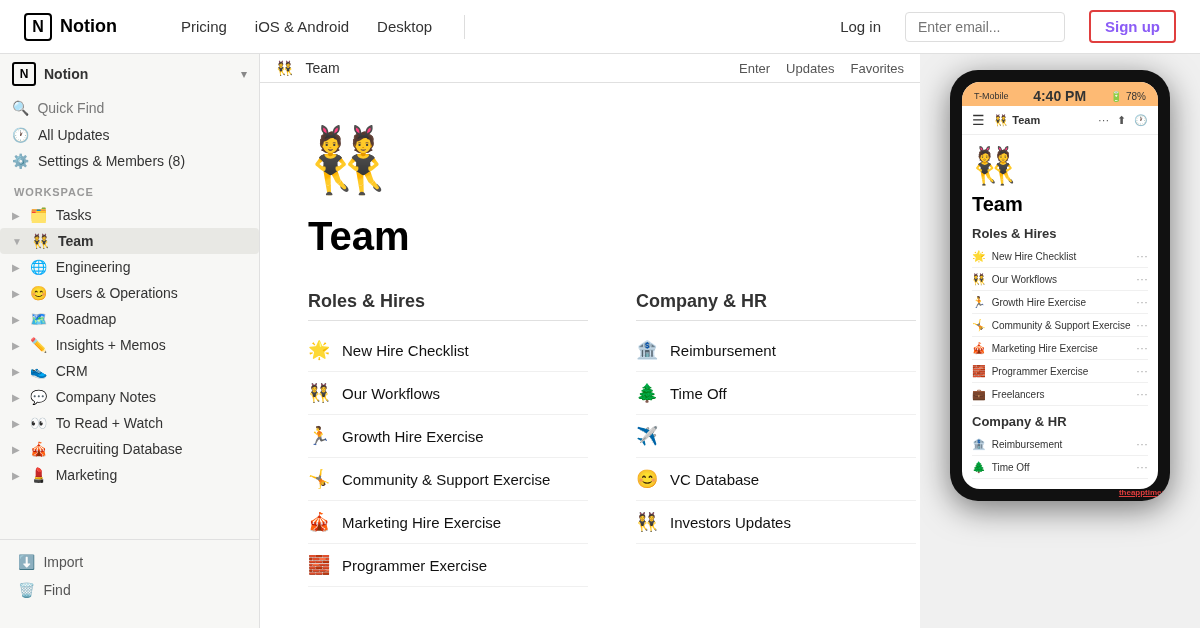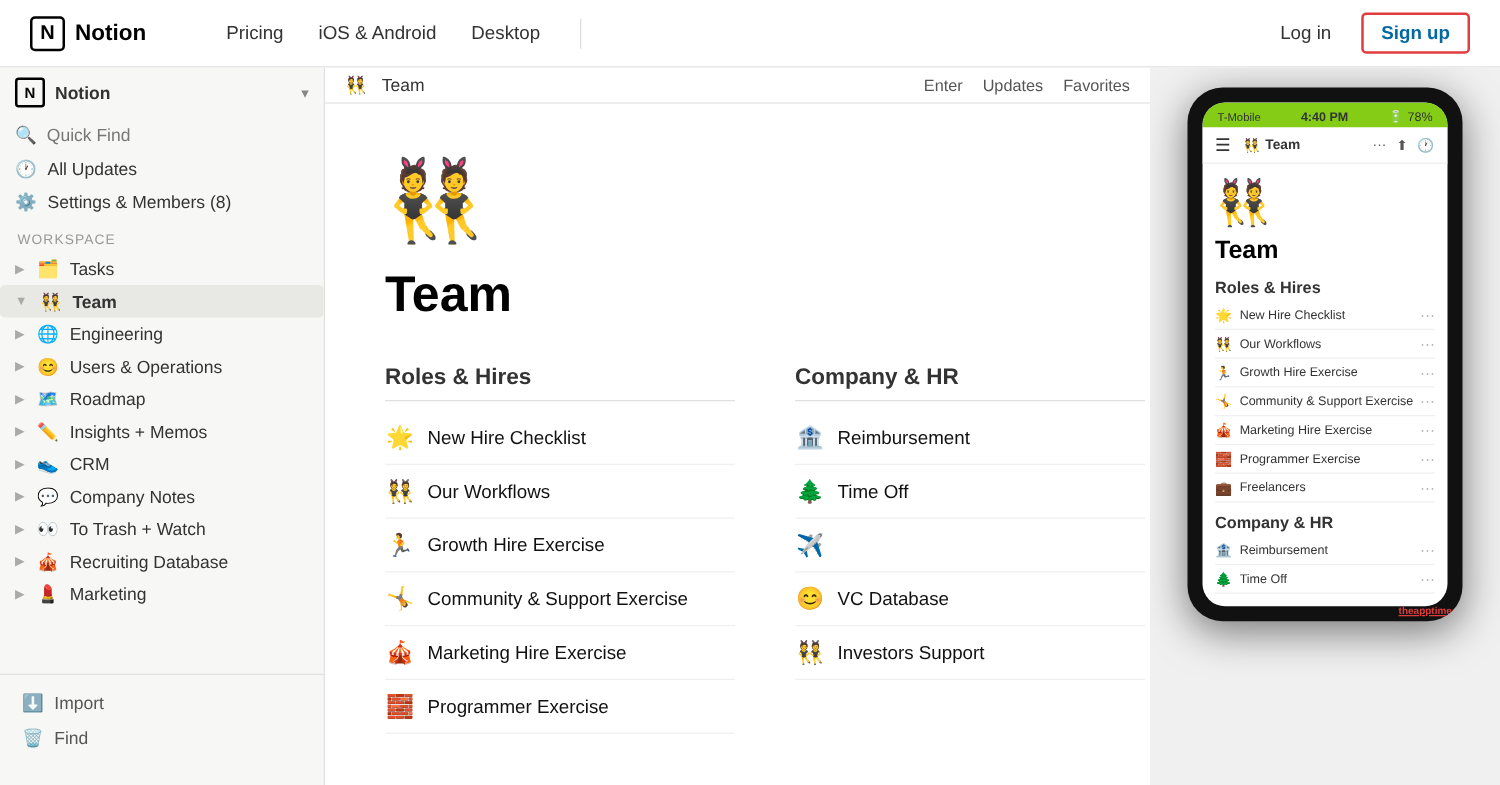--- a/index.html
+++ b/index.html
@@ -109,6 +109,7 @@
   <div class="topnav-divider"></div>
   <div class="topnav-right">
     <span class="topnav-login">Log in</span>
+    <input class="topnav-email" placeholder="Enter email..." style="">
     <button class="topnav-signup">Sign up</button>
   </div>
 </nav>

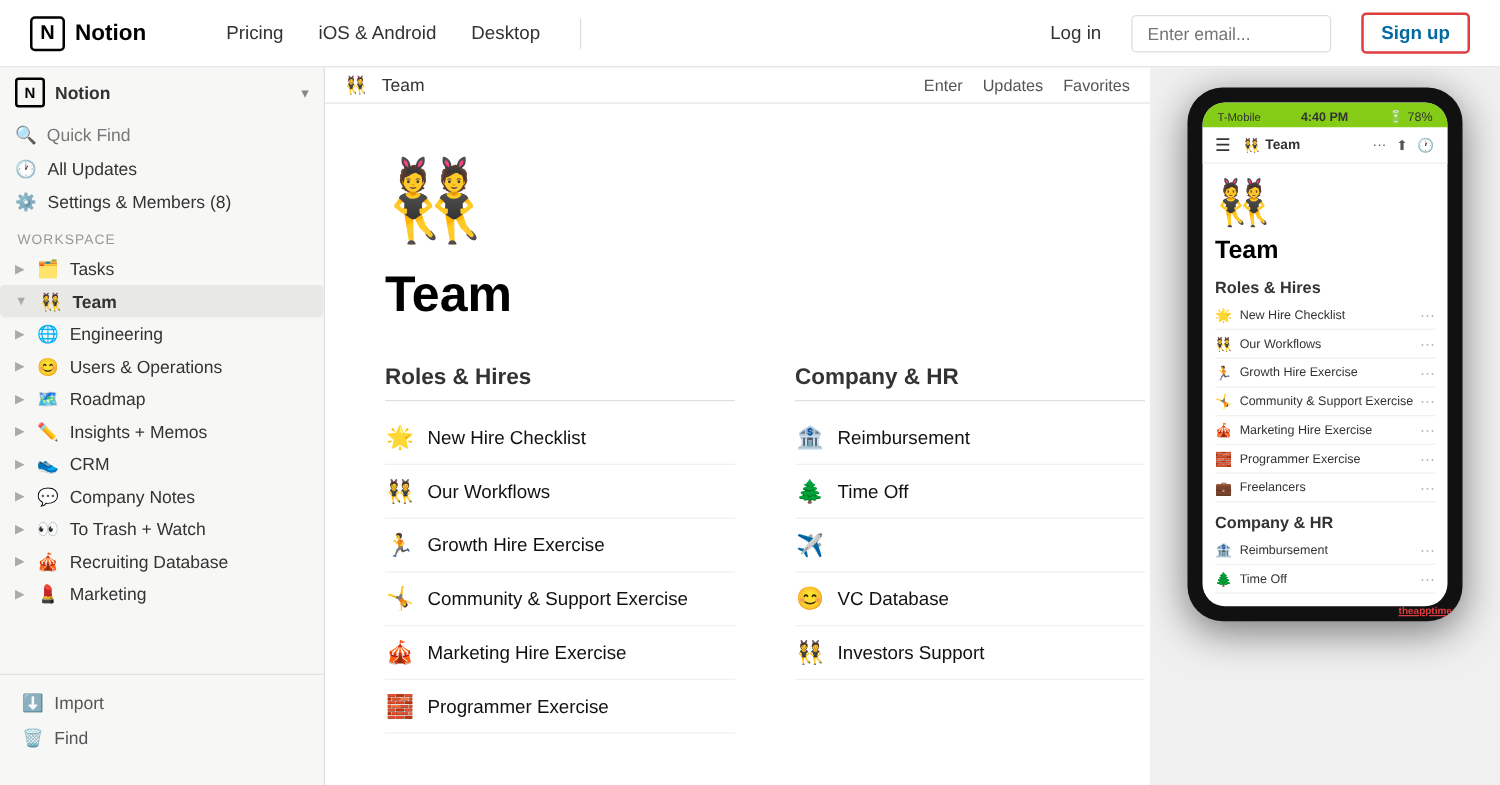--- a/index.html
+++ b/index.html
@@ -18,7 +18,7 @@
     .topnav-right { margin-left: auto; display: flex; align-items: center; gap: 24px; }
     .topnav-login { font-size: 15px; color: #333; cursor: pointer; }
     .topnav-email { border: 1px solid #ddd; border-radius: 4px; padding: 6px 12px; font-size: 14px; color: #999; width: 160px; }
-    .topnav-signup { border: 2px solid #e03e3e; color: #0369a1; border-radius: 4px; padding: 6px 14px; font-size: 15px; font-weight: 600; cursor: pointer; background: #fff; }
+    .topnav-signup { border: 2px solid #e03e3e; color: #8b5cf6; border-radius: 4px; padding: 6px 14px; font-size: 15px; font-weight: 600; cursor: pointer; background: #fff; }
 
     
     .main-layout { display: flex; flex: 1; overflow: hidden; }

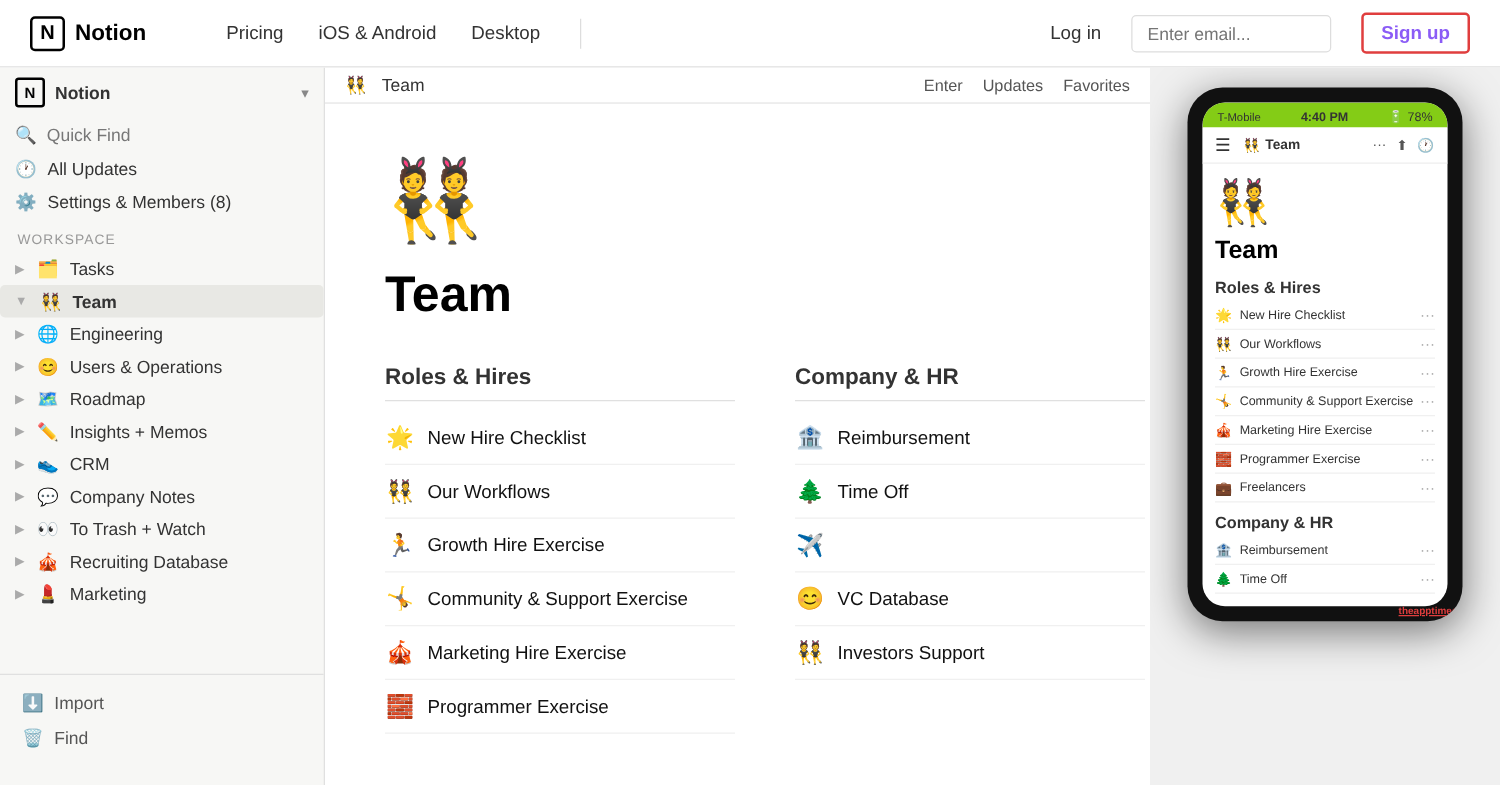--- a/index.html
+++ b/index.html
@@ -74,7 +74,7 @@
       box-shadow: 0 8px 32px rgba(0,0,0,0.5); position: relative;
     }
     .phone-screen { background: #fff; margin: 12px; border-radius: 18px; overflow: hidden; }
-    .phone-status-bar { background: #84cc16; display: flex; justify-content: space-between; align-items: center; padding: 6px 12px 2px; font-size: 9px; color: #333; }
+    .phone-status-bar { background: #fdba74; display: flex; justify-content: space-between; align-items: center; padding: 6px 12px 2px; font-size: 9px; color: #333; }
     .phone-status-carrier { font-size: 9px; }
     .phone-status-time { font-size: 10px; font-weight: 600; }
     .phone-status-icons { font-size: 10px; }

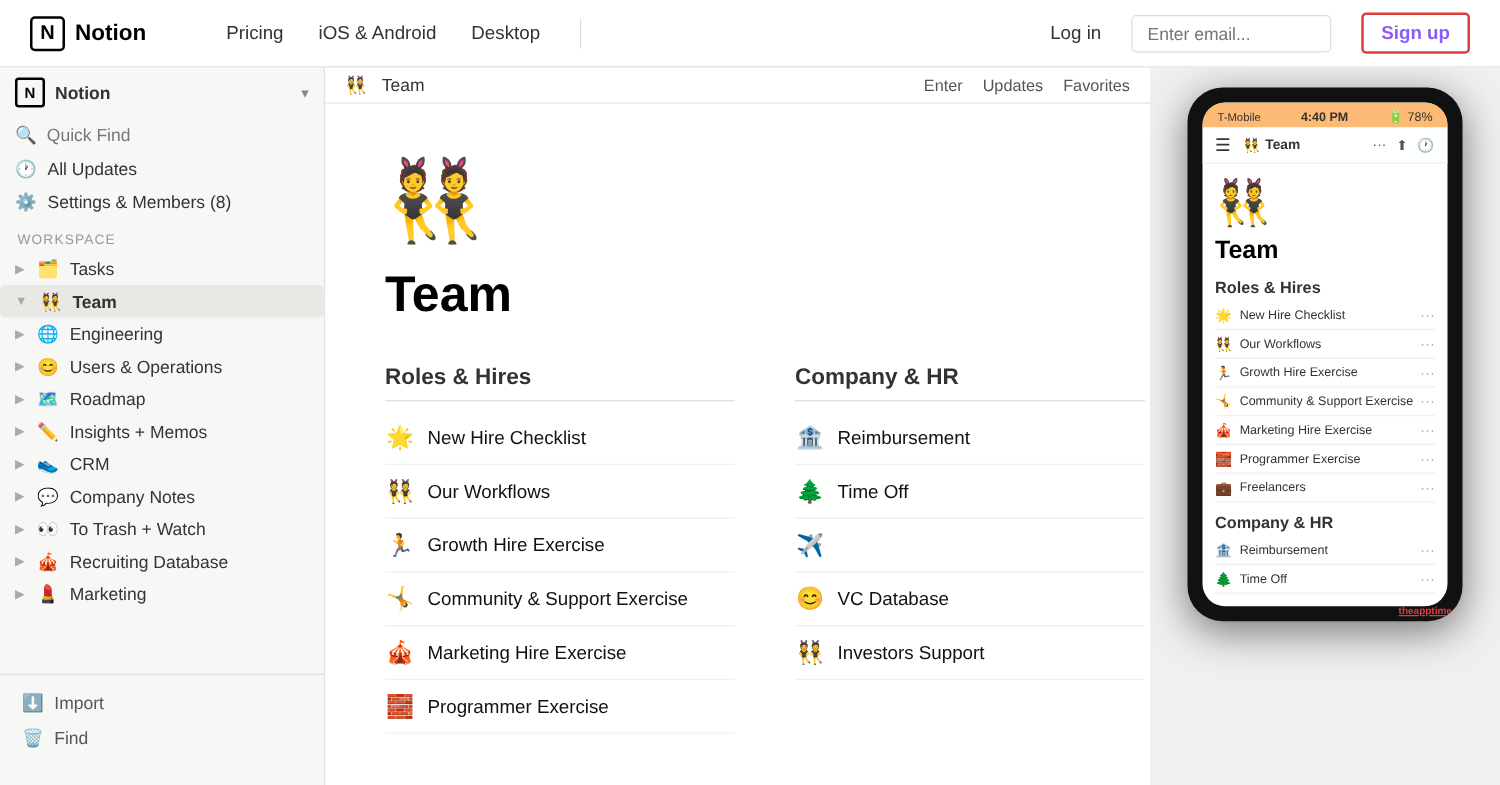--- a/index.html
+++ b/index.html
@@ -76,7 +76,7 @@
     .phone-screen { background: #fff; margin: 12px; border-radius: 18px; overflow: hidden; }
     .phone-status-bar { background: #fdba74; display: flex; justify-content: space-between; align-items: center; padding: 6px 12px 2px; font-size: 9px; color: #333; }
     .phone-status-carrier { font-size: 9px; }
-    .phone-status-time { font-size: 10px; font-weight: 600; }
+    .phone-status-time { font-size: 14px; font-weight: 600; }
     .phone-status-icons { font-size: 10px; }
     .phone-toolbar { background: #fff; display: flex; align-items: center; padding: 6px 10px; border-bottom: 1px solid #eee; gap: 6px; }
     .phone-toolbar-menu { font-size: 14px; color: #333; }

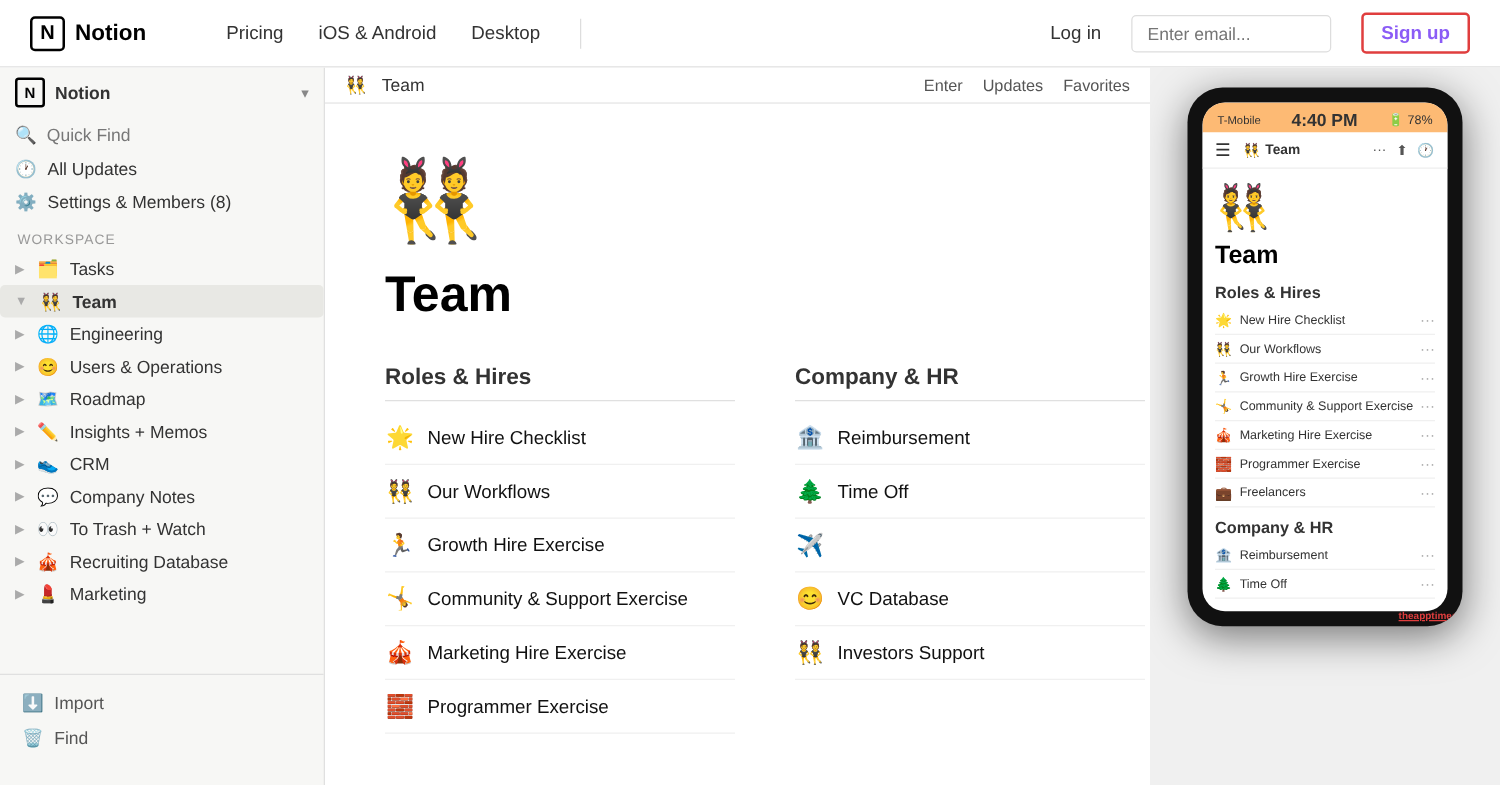--- a/index.html
+++ b/index.html
@@ -37,7 +37,7 @@
     .sidebar-item.active { background: #e8e8e4; font-weight: 600; }
     .sidebar-item-icon { font-size: 14px; width: 18px; text-align: center; }
     .sidebar-item-chevron { font-size: 10px; color: #aaa; margin-right: 2px; }
-    .sidebar-section-label { padding: 12px 14px 4px; font-size: 11px; font-weight: 400; color: #999; letter-spacing: 0.08em; text-transform: uppercase; }
+    .sidebar-section-label { padding: 12px 14px 4px; font-size: 11px; font-weight: 700; color: #999; letter-spacing: 0.08em; text-transform: uppercase; }
     .sidebar-bottom-item { display: flex; align-items: center; gap: 8px; padding: 6px 4px; font-size: 14px; color: #555; cursor: pointer; }
 
     

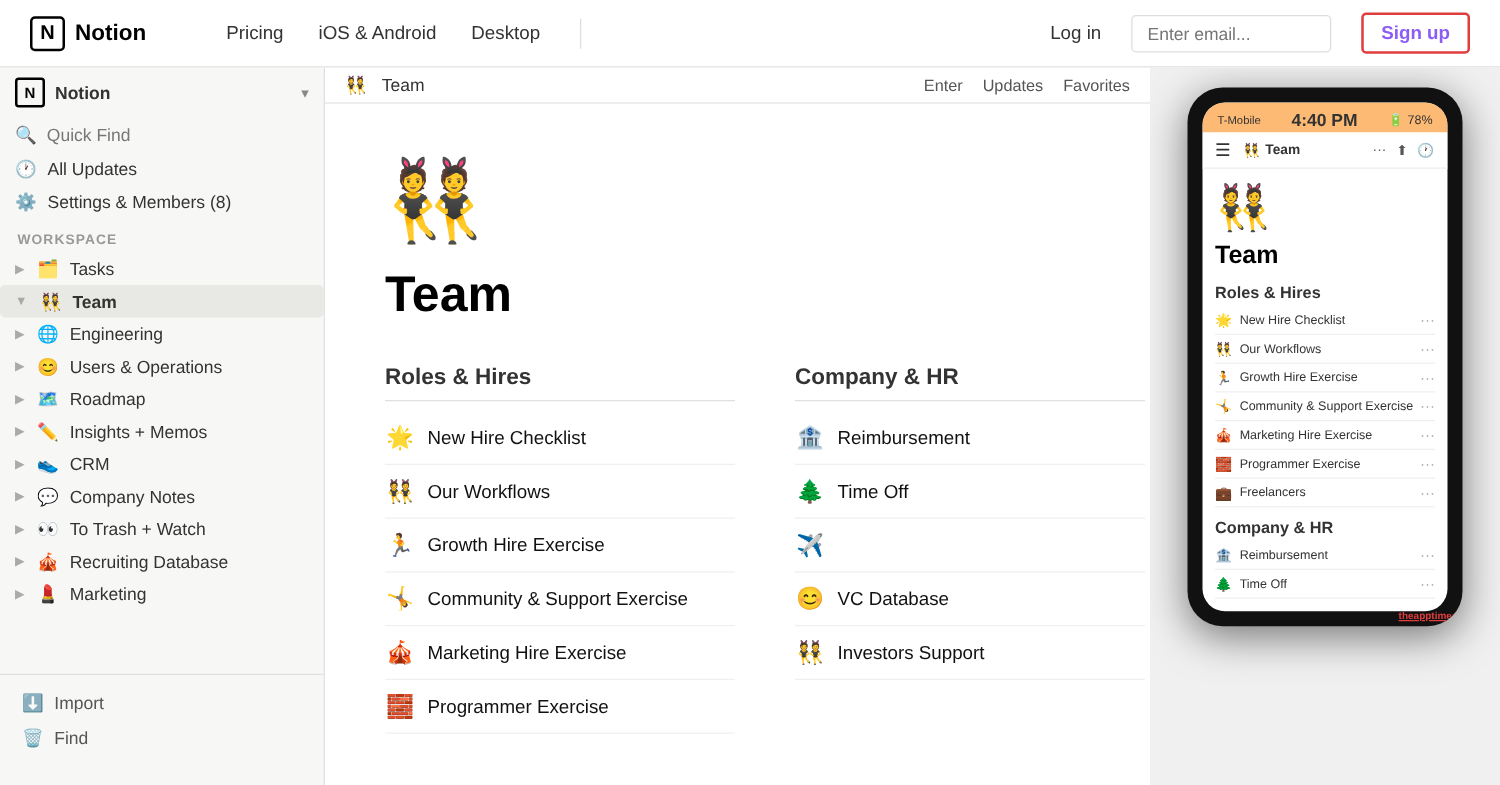--- a/index.html
+++ b/index.html
@@ -180,7 +180,7 @@
     <div class="sidebar-item">
       <span class="sidebar-item-chevron">▶</span>
       <span class="sidebar-item-icon">👀</span>
-      <span>To Trash + Watch</span>
+      <span>To Read + Watch</span>
     </div>
     <div class="sidebar-item">
       <span class="sidebar-item-chevron">▶</span>

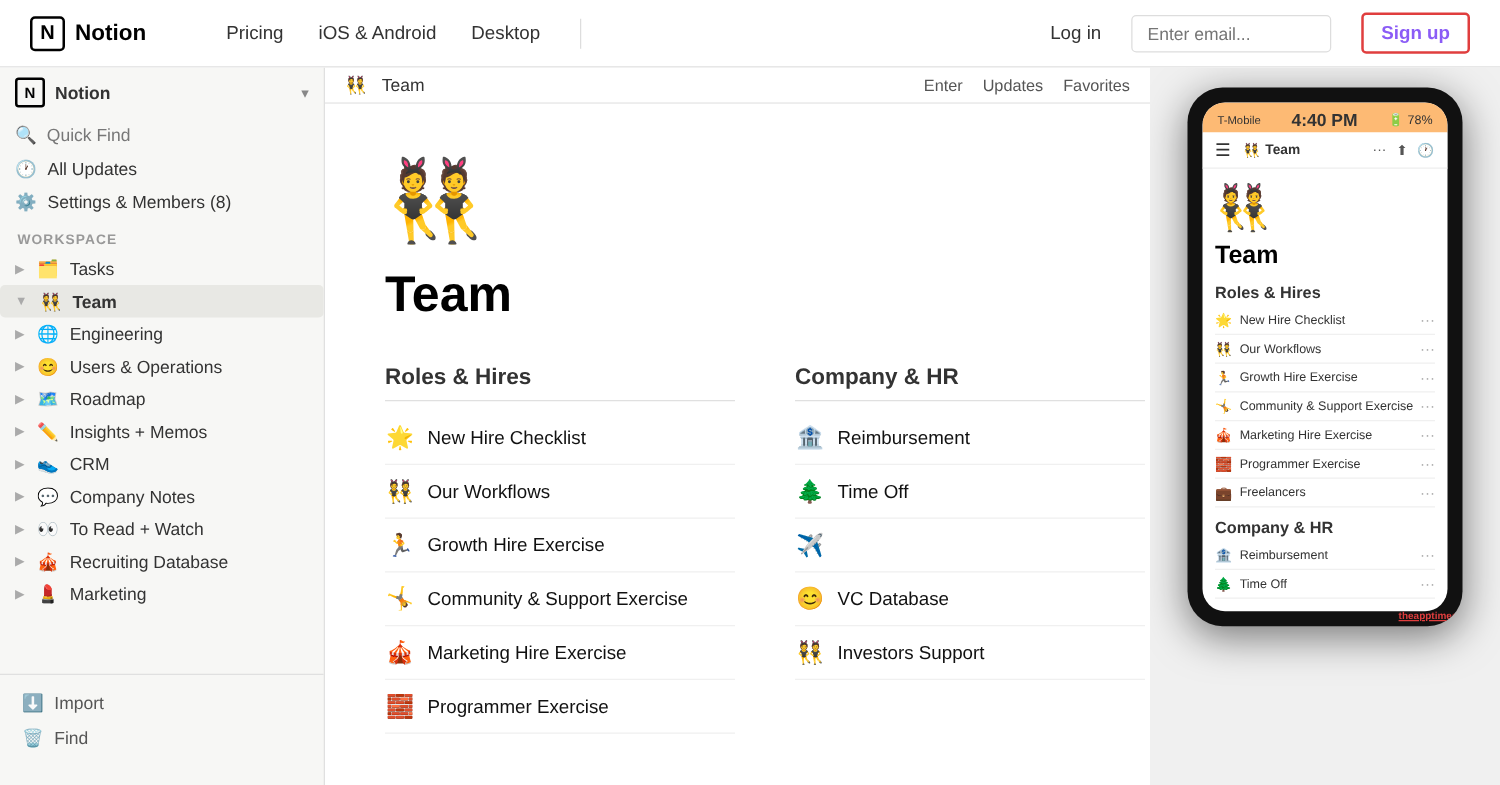--- a/index.html
+++ b/index.html
@@ -273,7 +273,7 @@
             </div>
             <div class="section-item">
               <span class="section-item-emoji">👯</span>
-              <span class="section-item-text">Investors Support</span>
+              <span class="section-item-text">Investors Updates</span>
             </div>
           </div>
 

